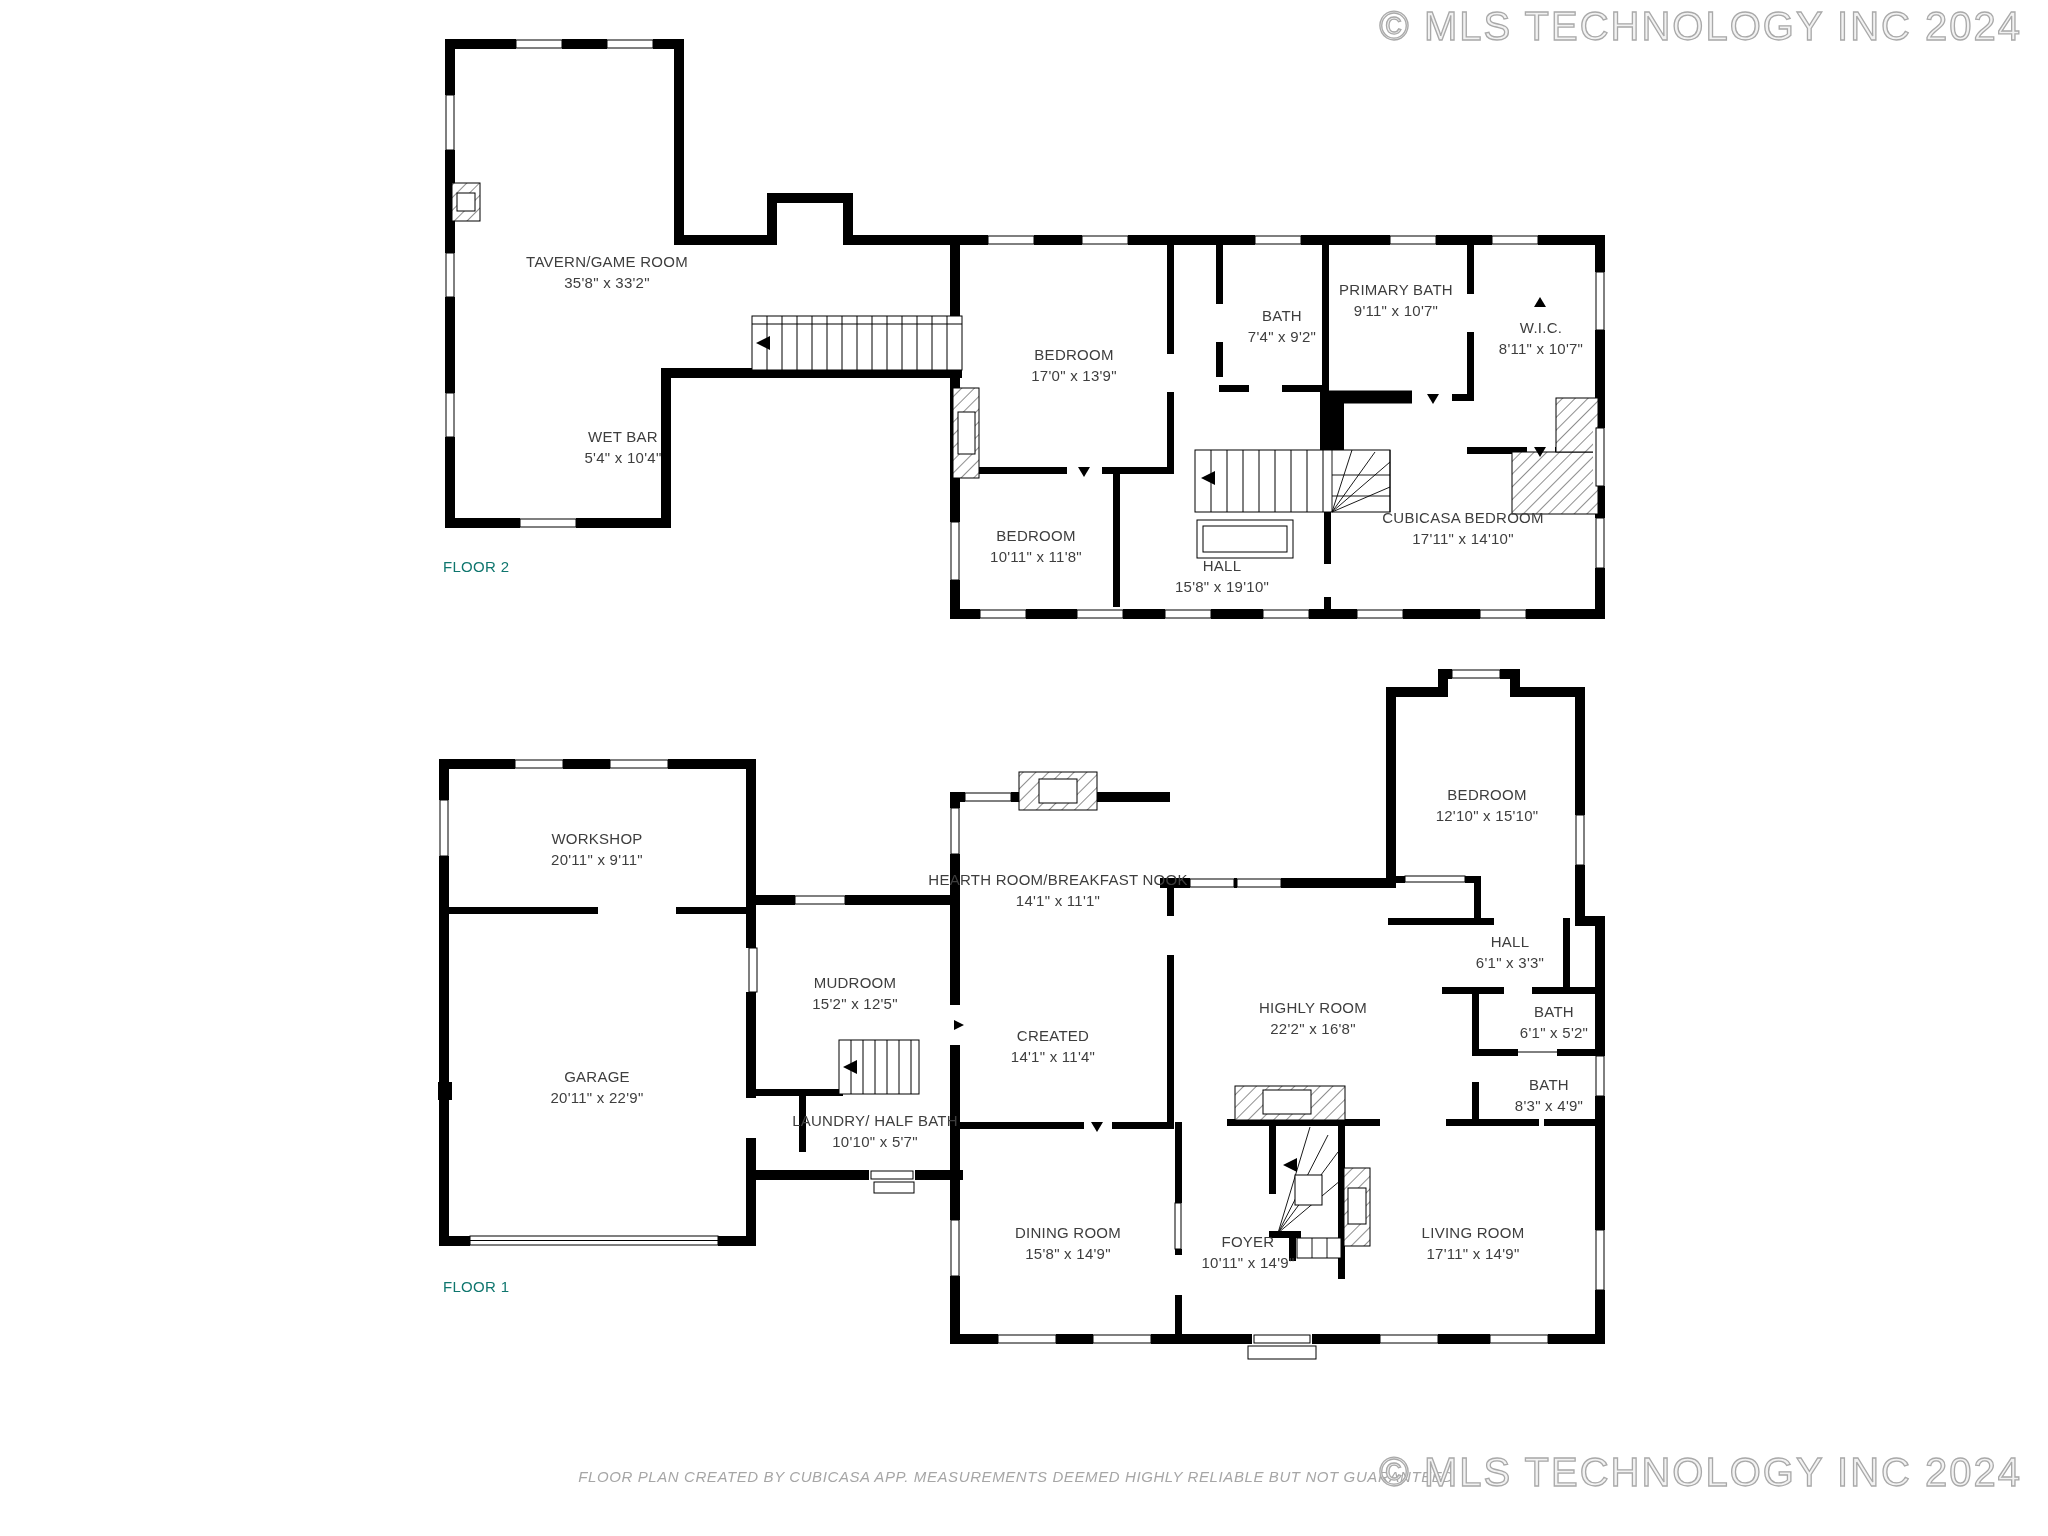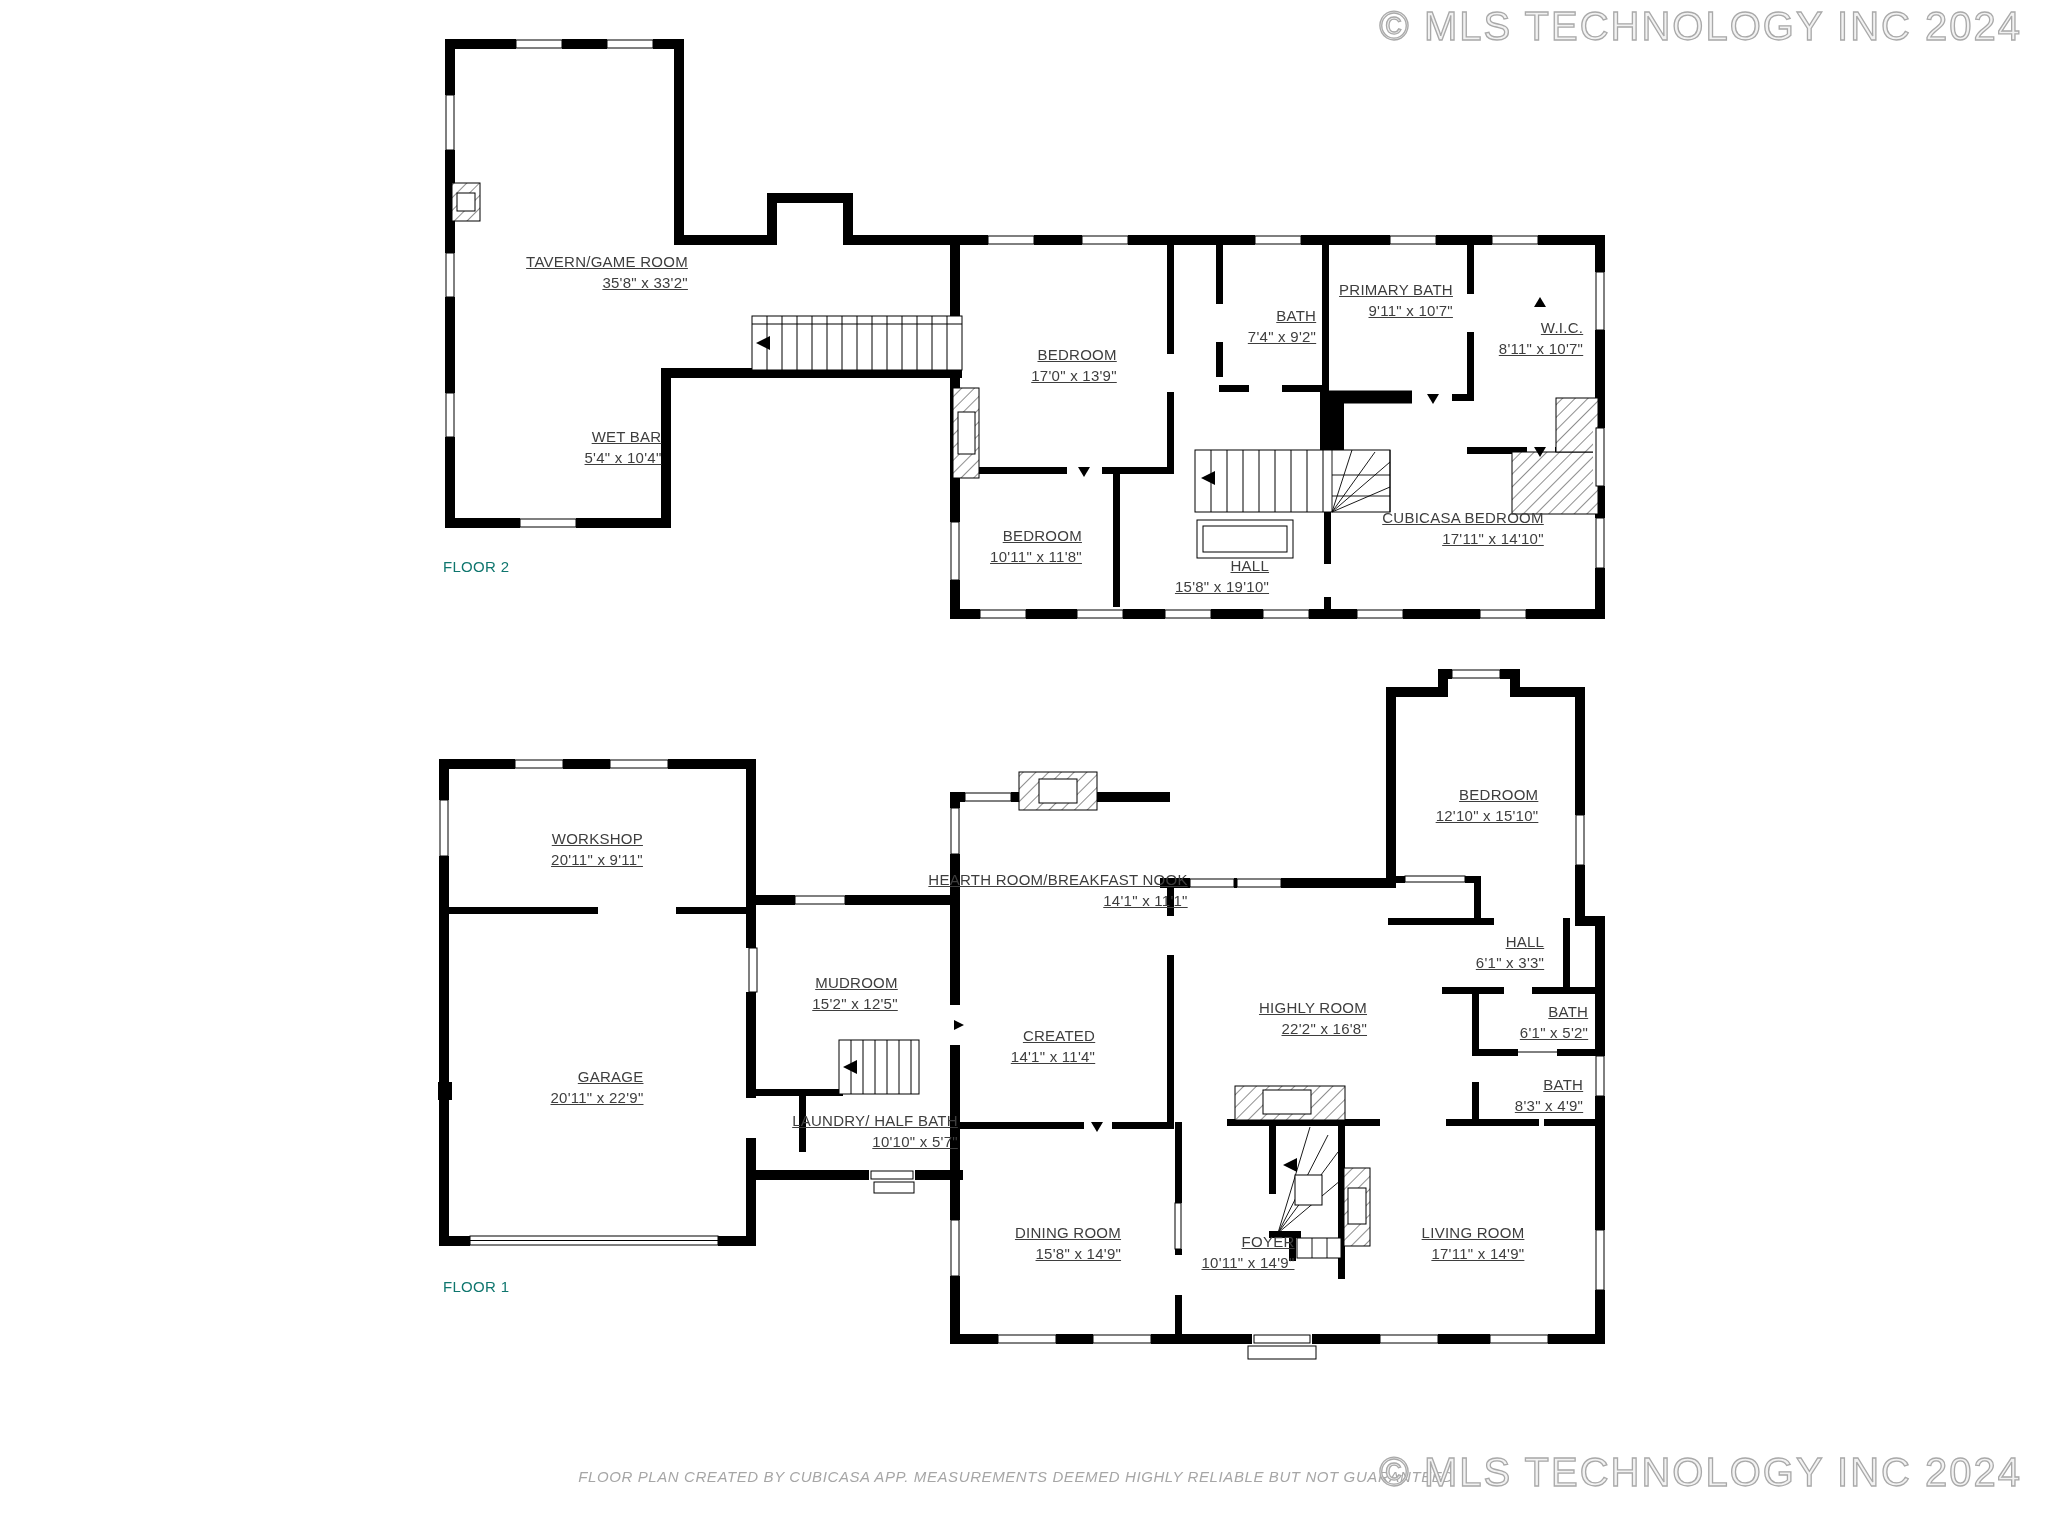--- a/index.html
+++ b/index.html
@@ -6,8 +6,8 @@
   #stage{position:relative;width:2048px;height:1536px;background:#ffffff;overflow:hidden;
          font-family:"Liberation Sans", sans-serif;}
   #plan-svg{position:absolute;left:0;top:0;}
-  .room-label{position:absolute;transform:translate(-50%,-50%);text-align:right;
-              color:#3e3e3e;font-size:15px;line-height:1.4;white-space:nowrap;letter-spacing:.25px;text-decoration:underline;}
+  .room-label{position:absolute;transform:translate(-50%,-50%);text-align:center;
+              color:#3e3e3e;font-size:15px;line-height:1.4;white-space:nowrap;letter-spacing:.25px;}
   .room-label .rd{color:#3e3e3e;}
   .floor-label{position:absolute;color:#0f766e;font-size:15px;letter-spacing:.3px;}
   .footer-note{position:absolute;top:1468px;left:1016px;transform:translateX(-50%);

